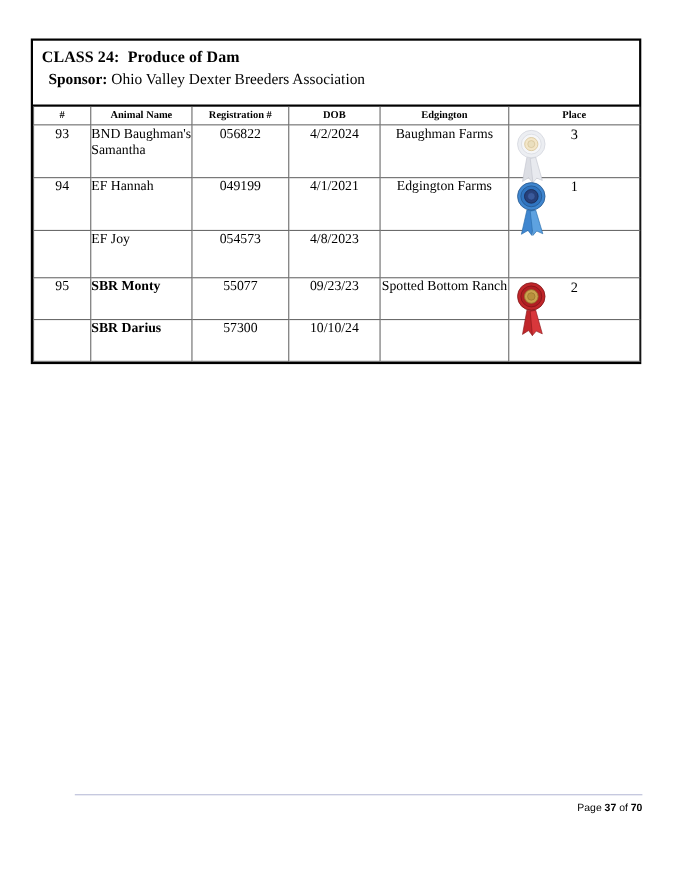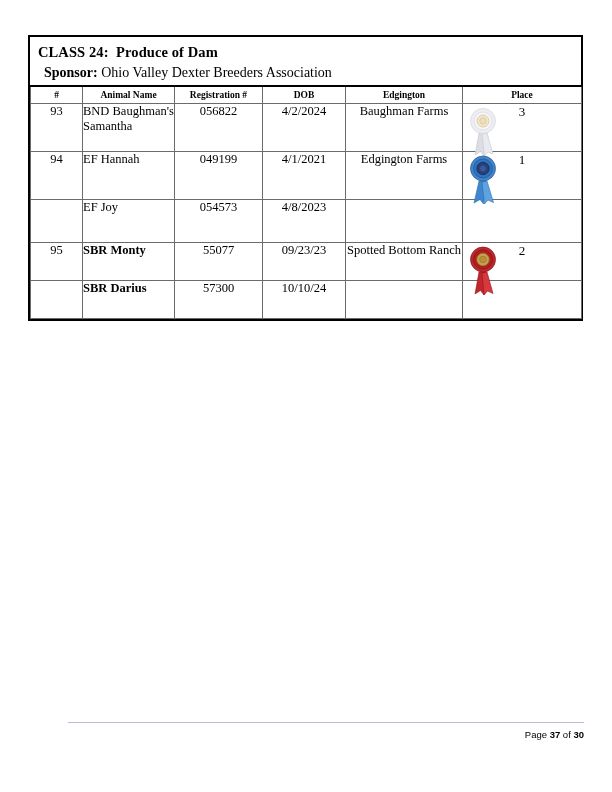--- a/index.html
+++ b/index.html
@@ -49,7 +49,7 @@
   }
   .sponsor-line {
     font-size: 14px;
-    padding: 1px 0 4px 14px;
+    padding: 1px 0 14px 14px;
     white-space: nowrap;
   }
   .sponsor-label {

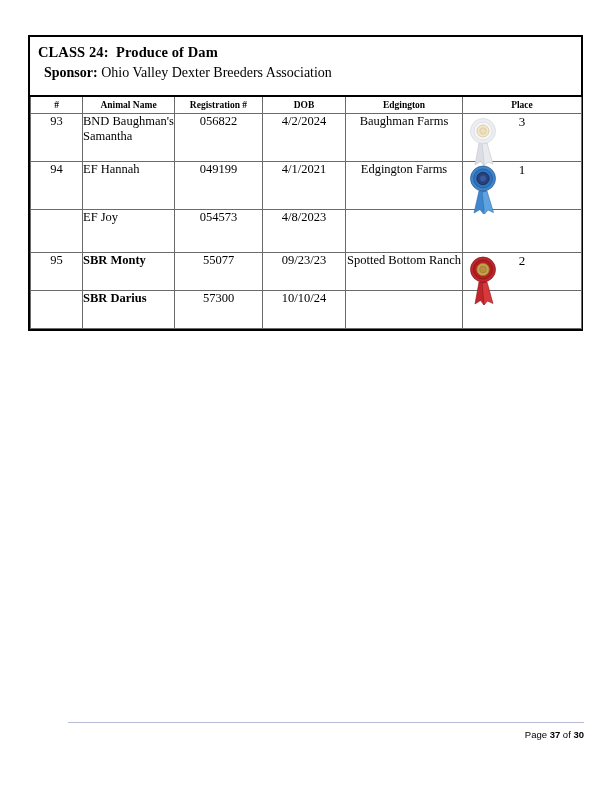--- a/index.html
+++ b/index.html
@@ -299,7 +299,7 @@
 
   <div class="footer">
     <div class="footer-rule"></div>
-    <div class="footer-text"><span>Page </span><b>37</b><span> of </span><b>30</b></div>
+    <div class="footer-text"><span>Page </span><b>37</b><span> of </span><b>70</b></div>
   </div>
 
 </div>

